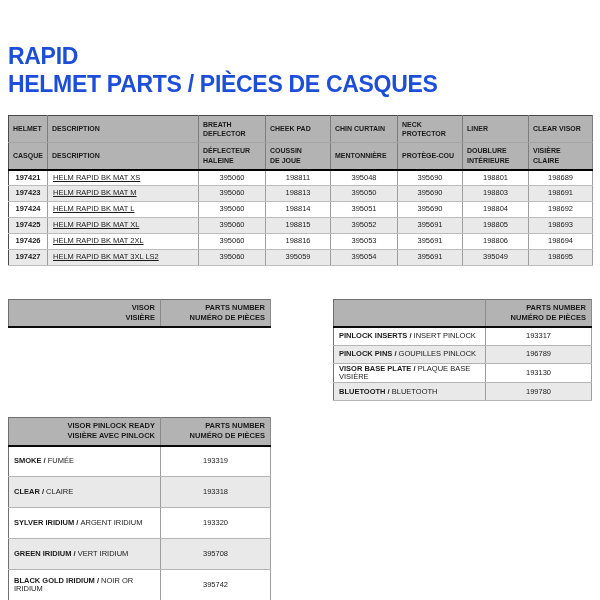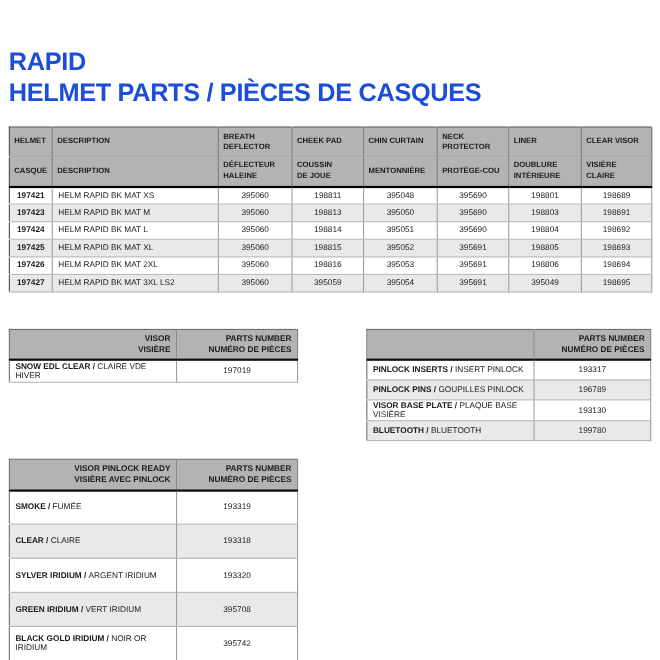--- a/index.html
+++ b/index.html
@@ -22,7 +22,7 @@
   .main-table td { font-size:7.5px; text-align:center; height:16px;
                    border-right:1px solid #9e9e9e; border-bottom:1px solid #bcbcbc;
                    padding:2px 2px; line-height:1.1; }
-  .main-table td.c-desc { text-align:left; padding-left:5px; }
+  .main-table td.c-desc { text-align:left; padding-left:5px;text-decoration:underline; }
   .main-table td.c-helmet { font-weight:bold; }
   .main-table tbody tr:nth-child(even) { background:#e9e9e9; }
 

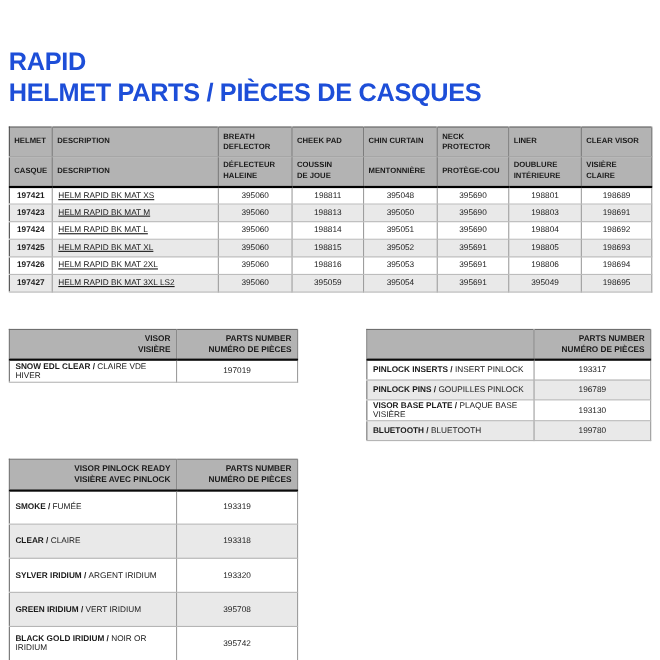--- a/index.html
+++ b/index.html
@@ -178,10 +178,6 @@
         </tr>
       </thead>
       <tbody>
-          <tr>
-            <td class="c-name"><span class="en">SNOW EDL CLEAR / </span><span class="fr">CLAIRE VDE HIVER</span></td>
-            <td class="c-num">197019</td>
-          </tr>
         </tbody>
     </table>
 

